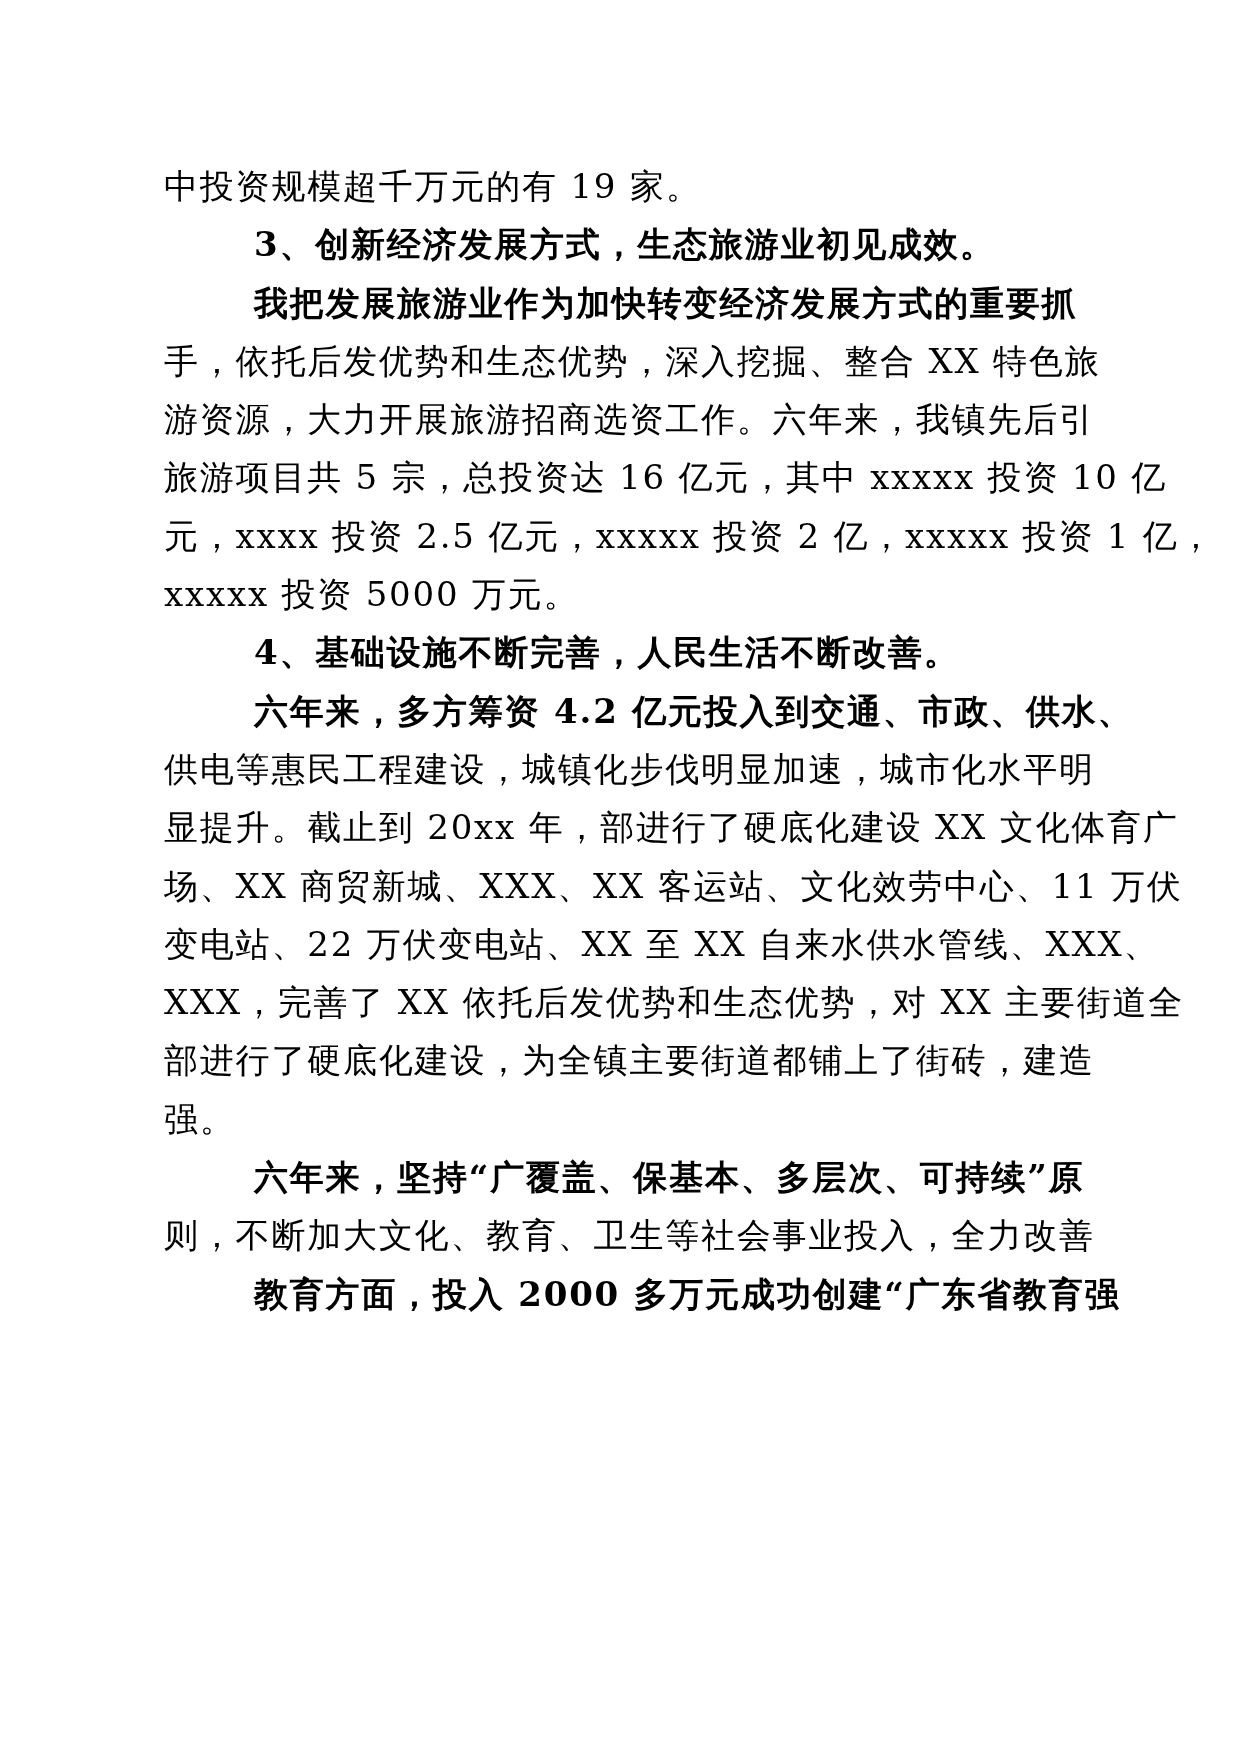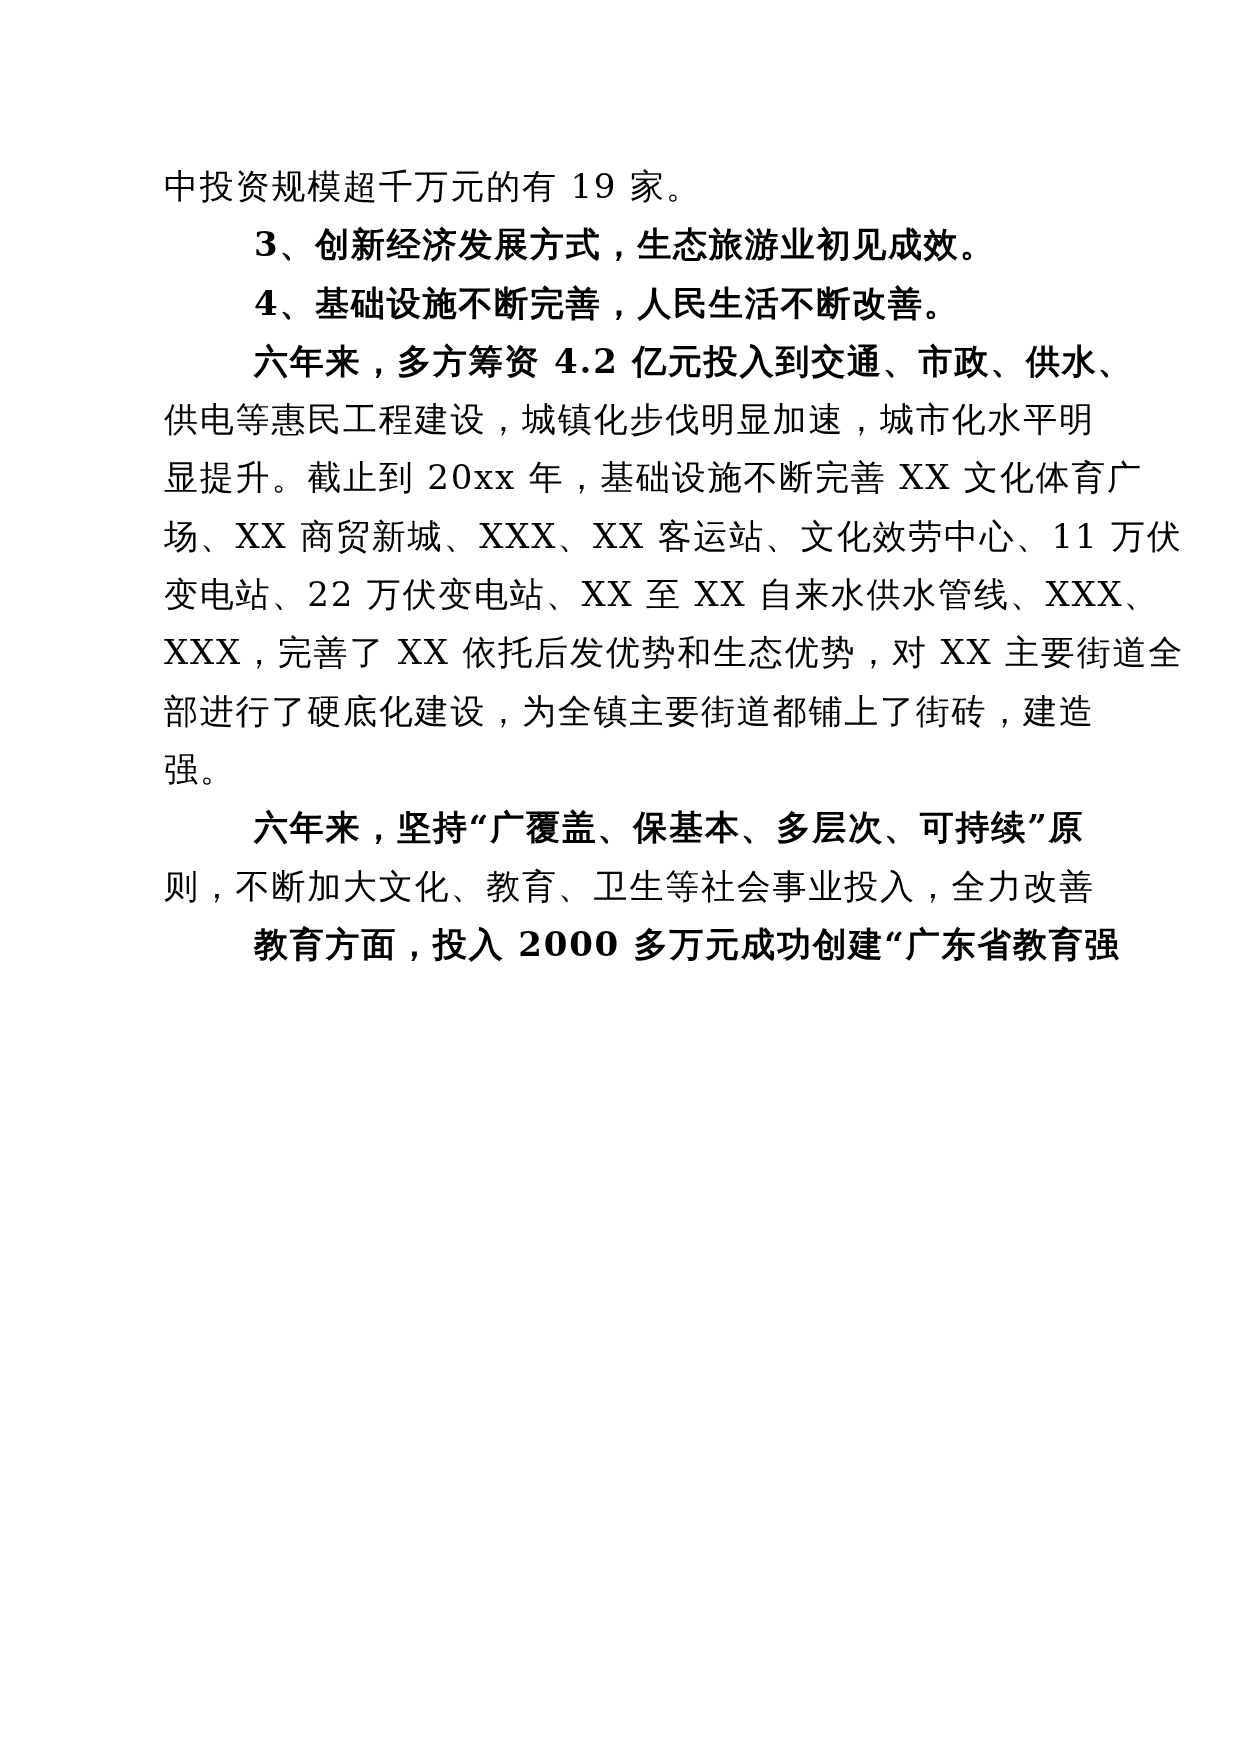--- a/index.html
+++ b/index.html
@@ -48,6 +48,14 @@
         <div class="line indent">3、创新经济发展方式，生态旅游业初见成效。</div>
       </div>
       <div class="paragraph">
+        <div class="line indent">我把发展旅游业作为加快转变经济发展方式的重要抓</div>
+        <div class="line">手，依托后发优势和生态优势，深入挖掘、整合 XX 特色旅</div>
+        <div class="line">游资源，大力开展旅游招商选资工作。六年来，我镇先后引</div>
+        <div class="line">旅游项目共 5 宗，总投资达 16 亿元，其中 xxxxx 投资 10 亿</div>
+        <div class="line">元，xxxx 投资 2.5 亿元，xxxxx 投资 2 亿，xxxxx 投资 1 亿，</div>
+        <div class="line">xxxxx 投资 5000 万元。</div>
+      </div>
+      <div class="paragraph">
         <div class="line indent">4、基础设施不断完善，人民生活不断改善。</div>
       </div>
       <div class="paragraph">

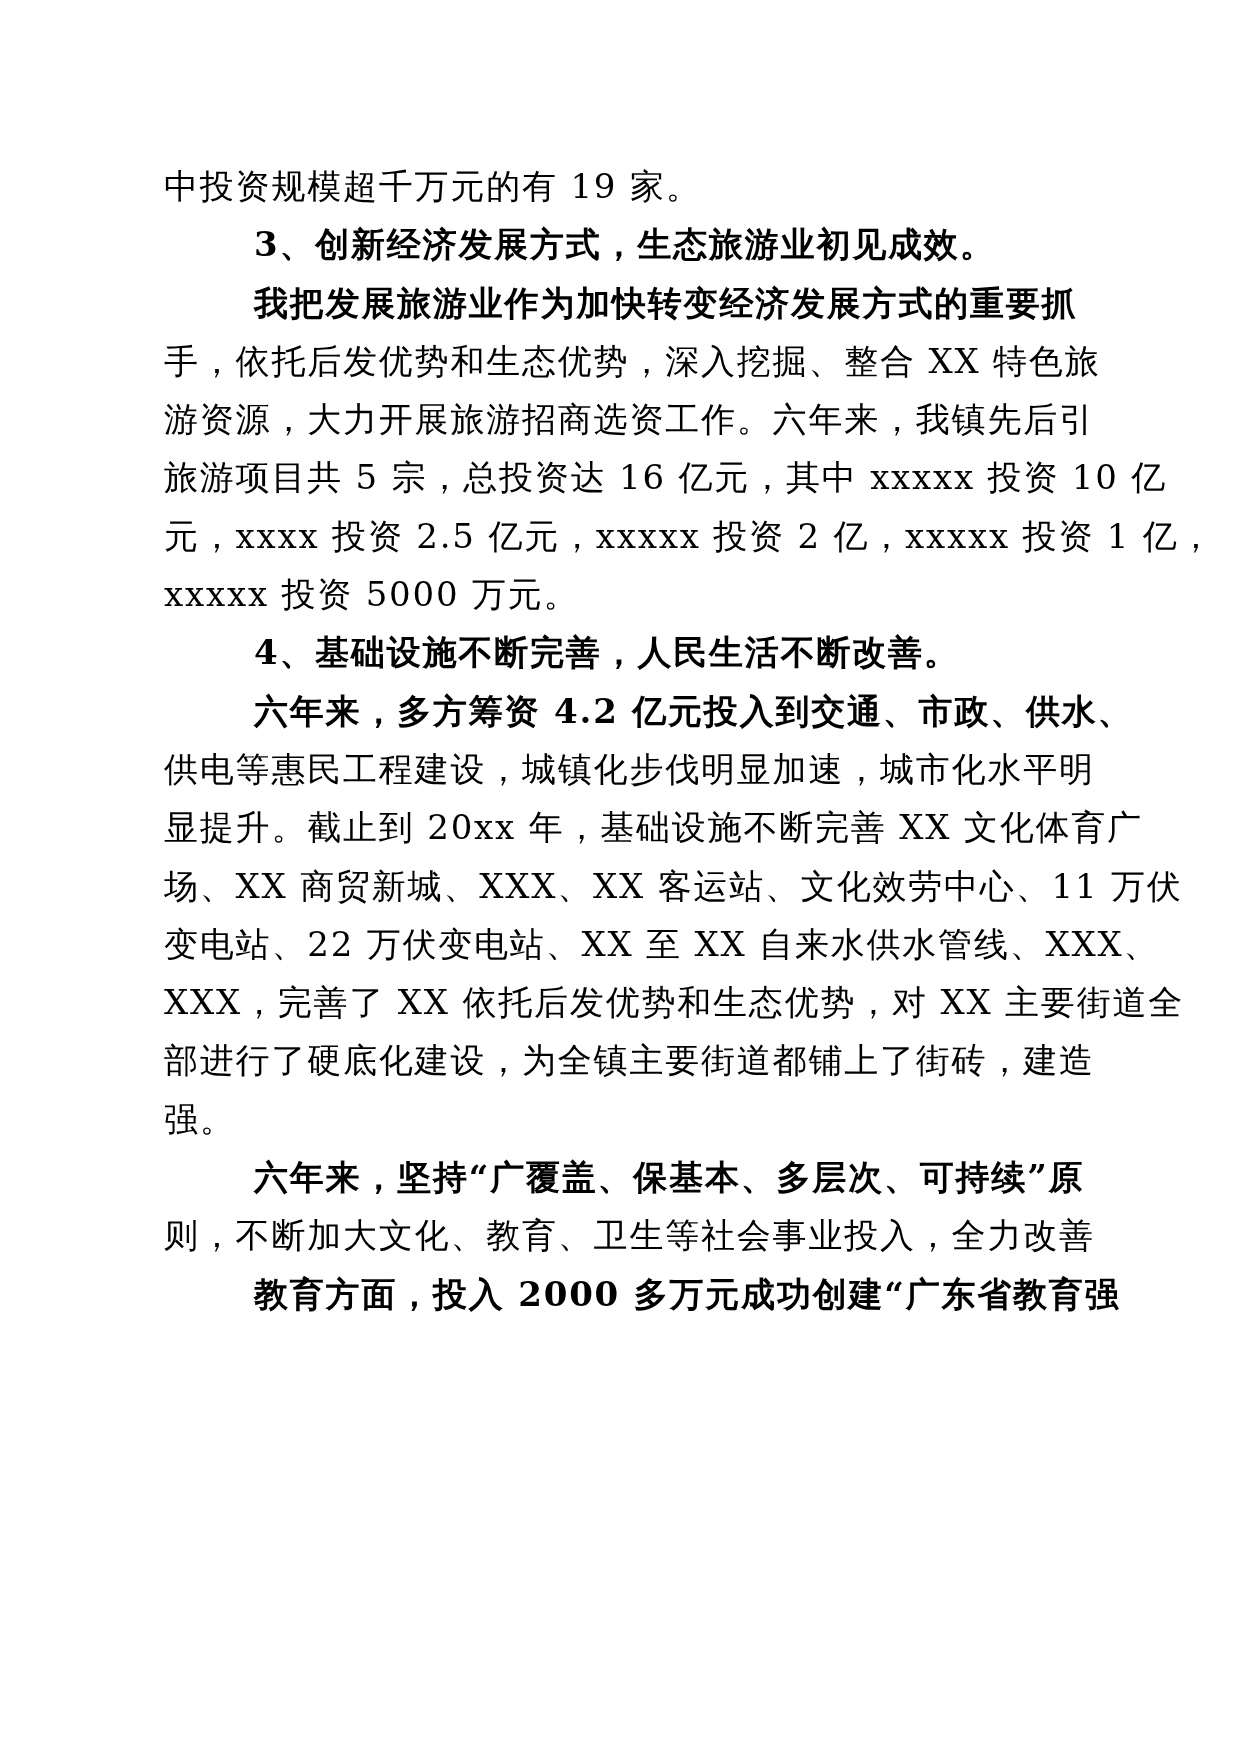--- a/index.html
+++ b/index.html
@@ -61,7 +61,7 @@
       <div class="paragraph">
         <div class="line indent">六年来，多方筹资 4.2 亿元投入到交通、市政、供水、</div>
         <div class="line">供电等惠民工程建设，城镇化步伐明显加速，城市化水平明</div>
-        <div class="line">显提升。截止到 20xx 年，基础设施不断完善 XX 文化体育广</div>
+        <div class="line">显提升。截止到 20xx 年，部进行了硬底化建设 XX 文化体育广</div>
         <div class="line">场、XX 商贸新城、XXX、XX 客运站、文化效劳中心、11 万伏</div>
         <div class="line">变电站、22 万伏变电站、XX 至 XX 自来水供水管线、XXX、</div>
         <div class="line">XXX，完善了 XX 依托后发优势和生态优势，对 XX 主要街道全</div>

